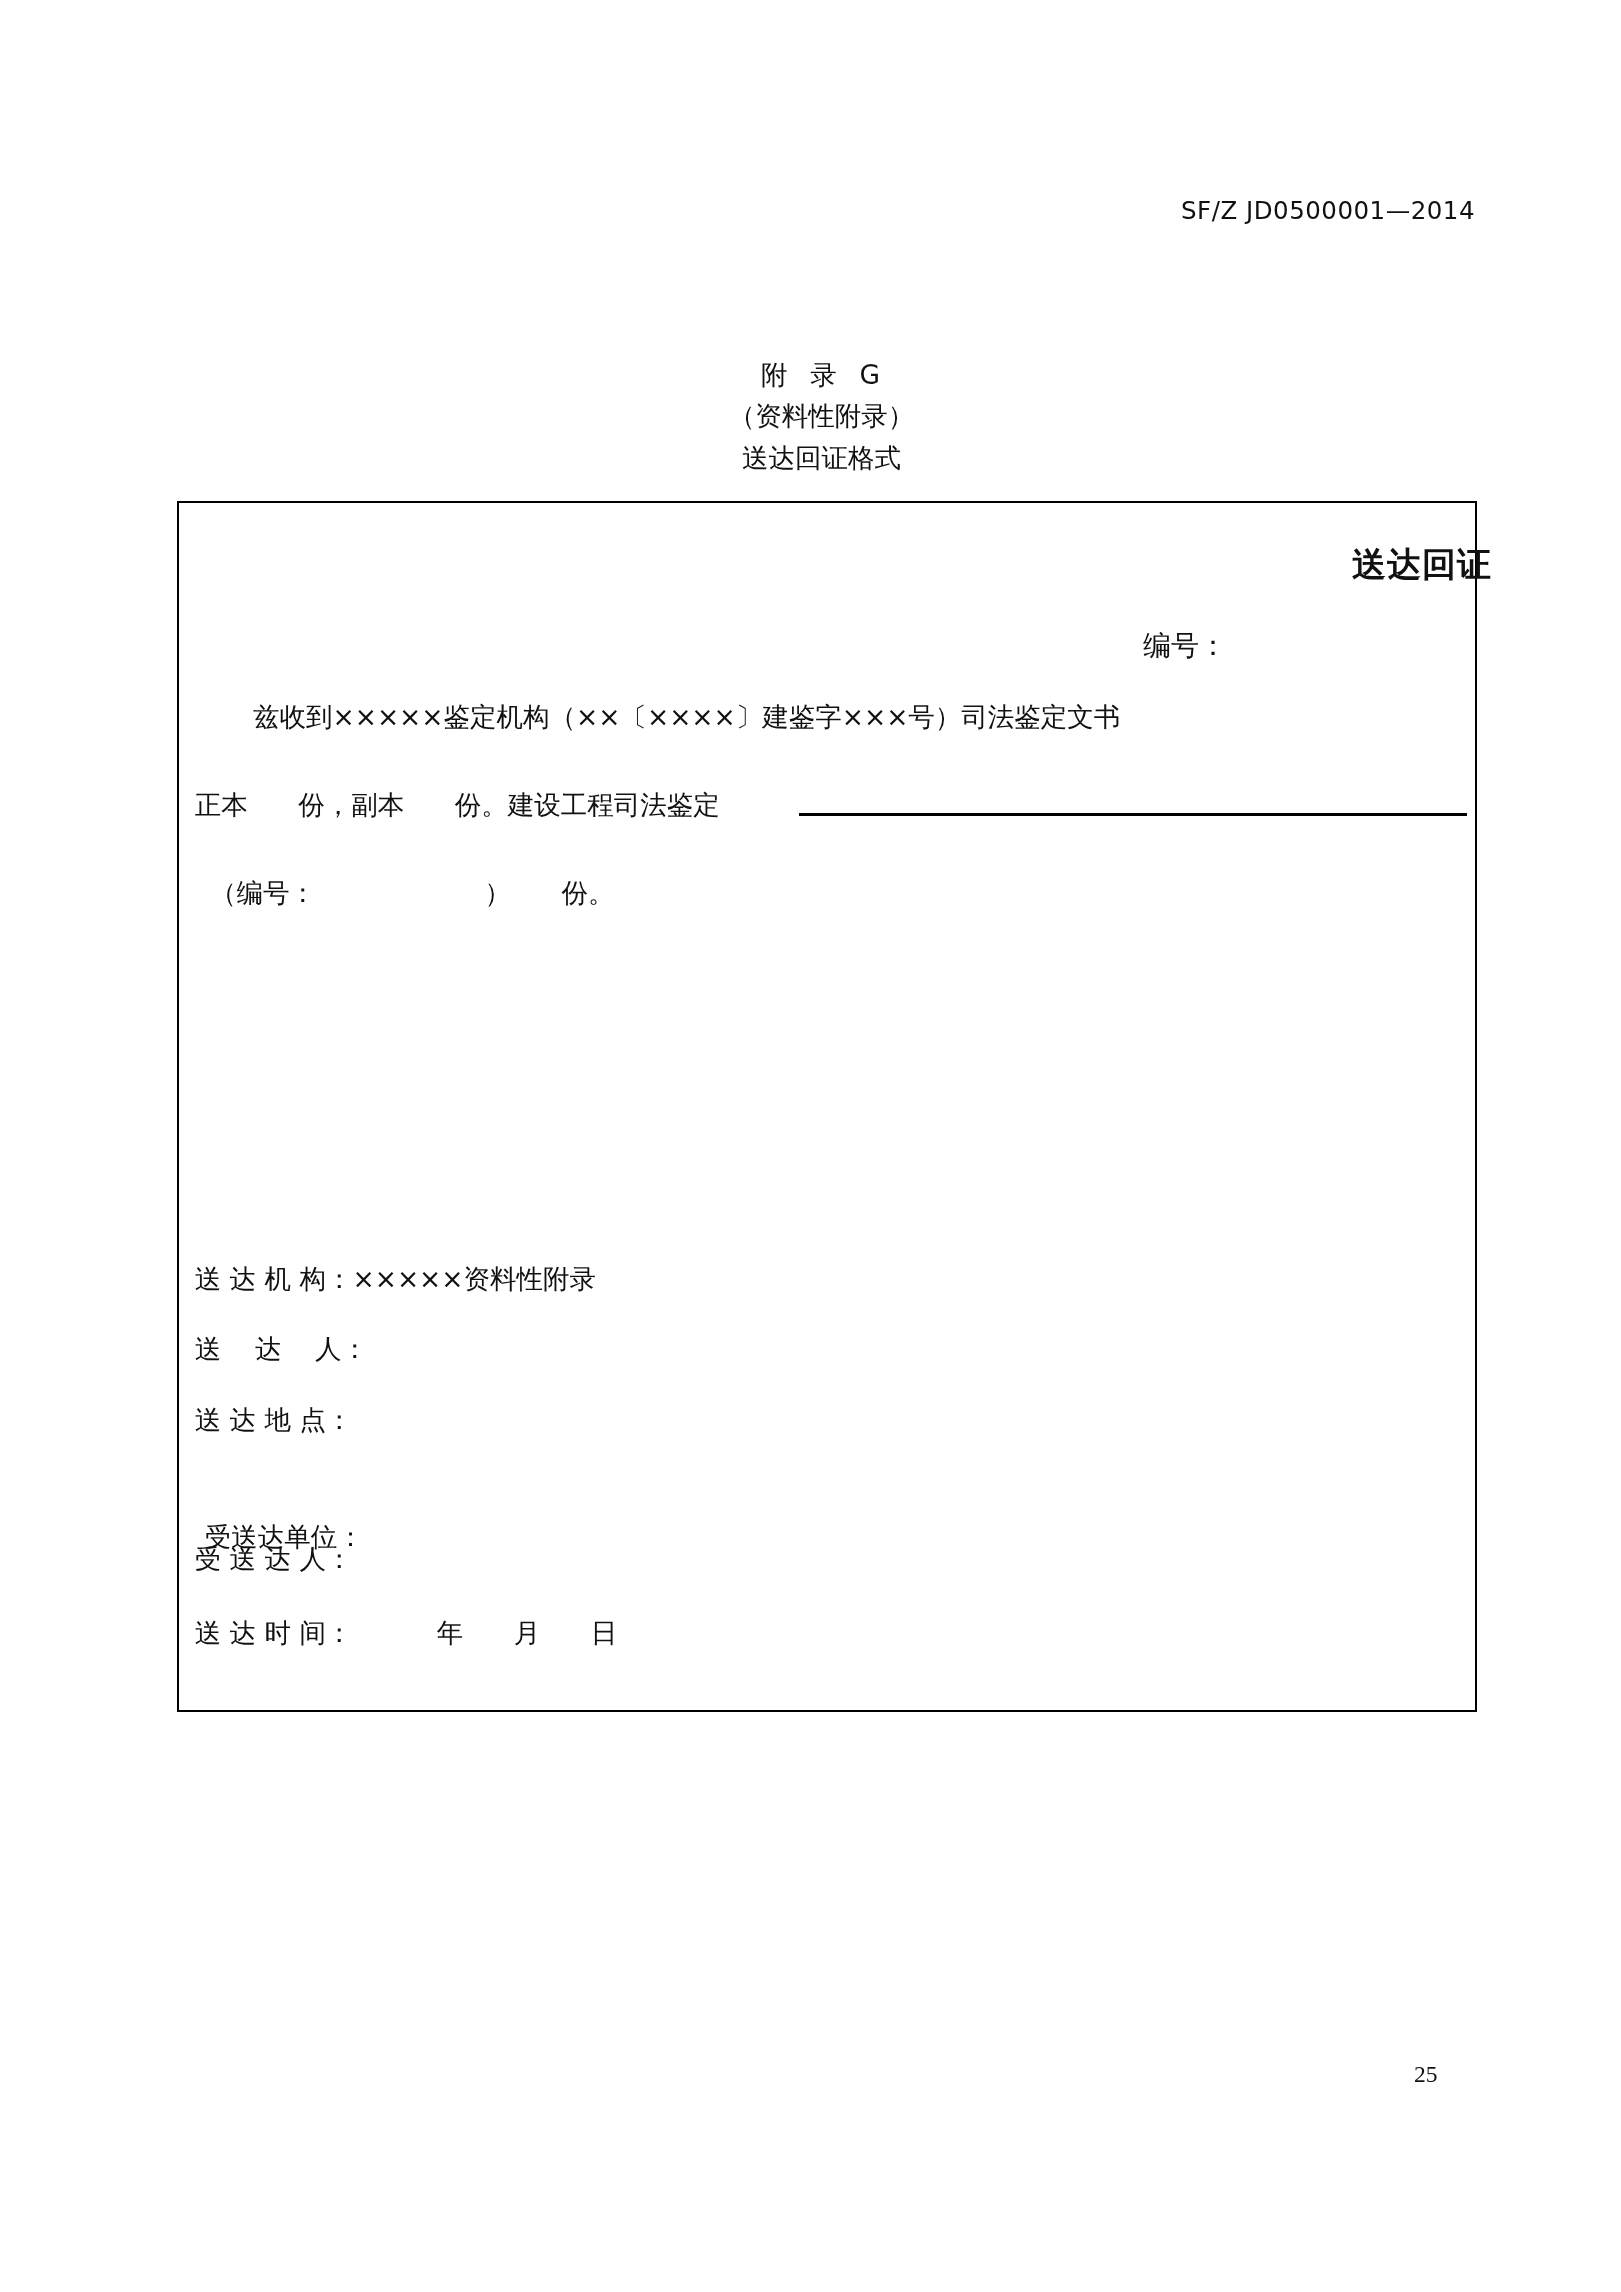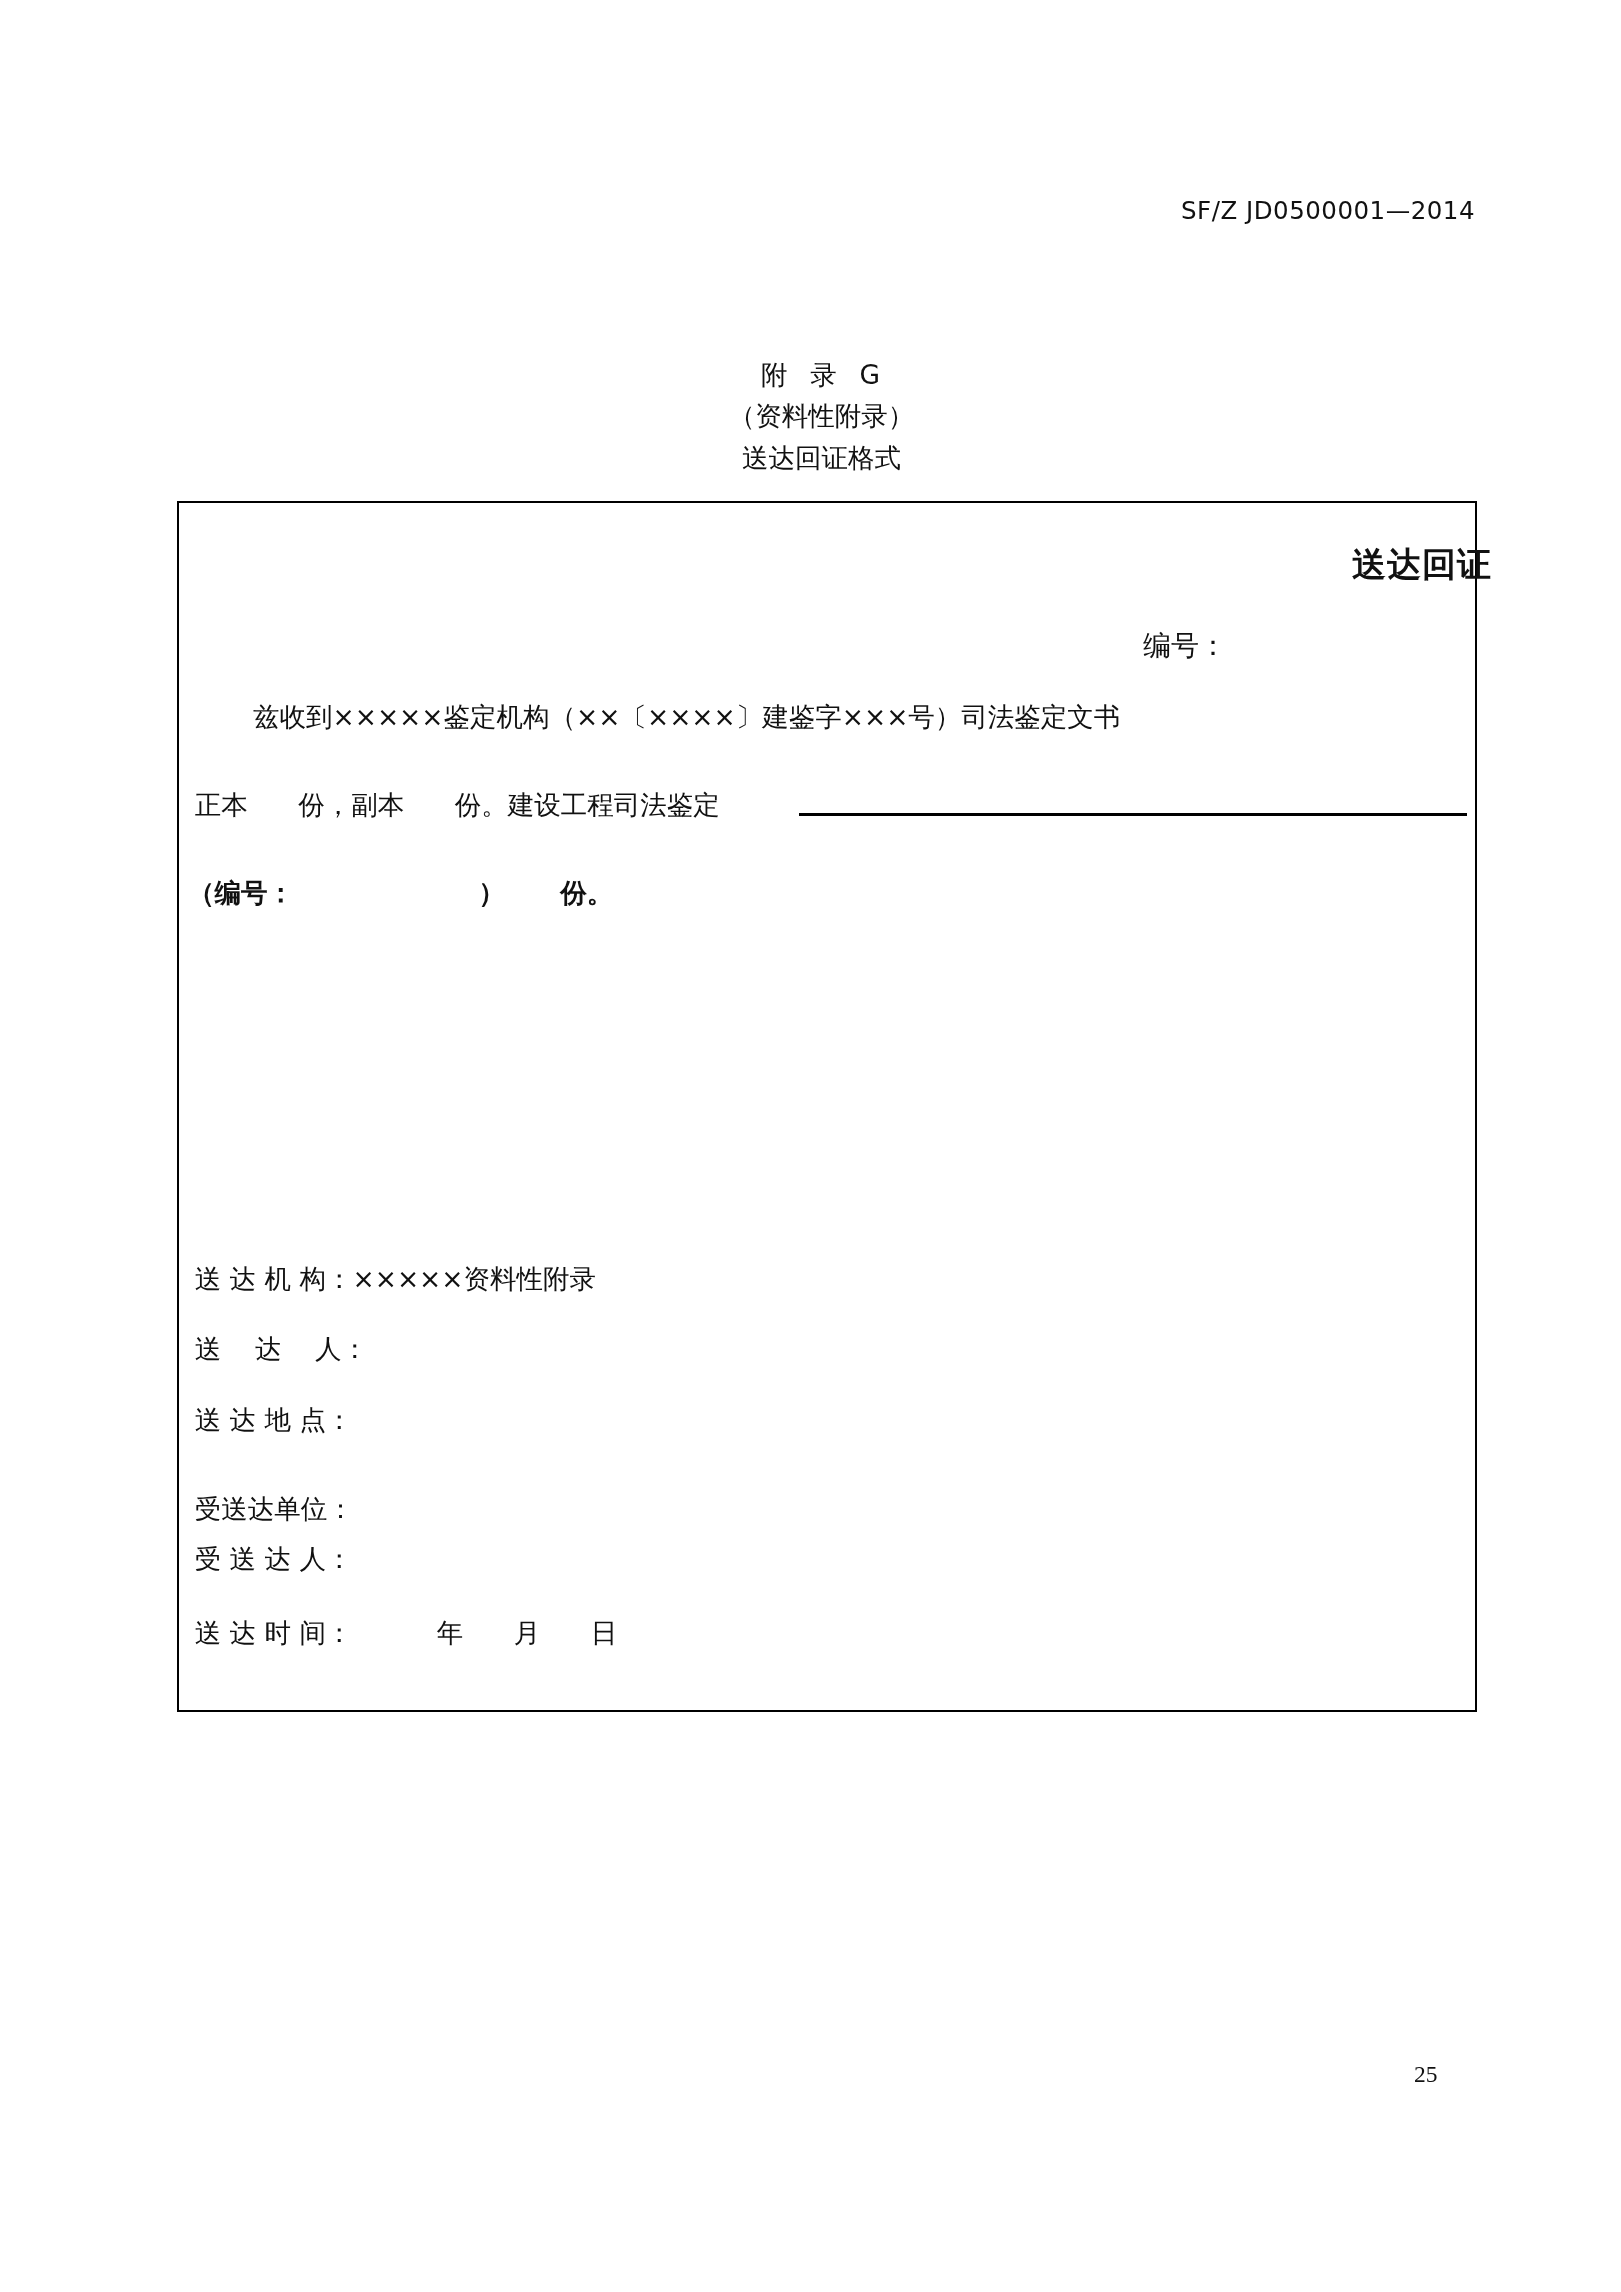--- a/index.html
+++ b/index.html
@@ -18,7 +18,7 @@
   .body-line { font-size: 26.5px; }
   .line1 { left: 74px; top: 196px; }
   .line2 { left: 15.7px; top: 284px; }
-  .line3 { left: 9px; top: 372px; font-weight: bold; }
+  .line3 { left: 31px; top: 372px; }
   .underline { position: absolute; left: 620px; top: 310px; width: 668px; height: 2.9px; background: #000; }
   .field { left: 15.7px; font-size: 26.5px; }
   .f1 { top: 758px; }

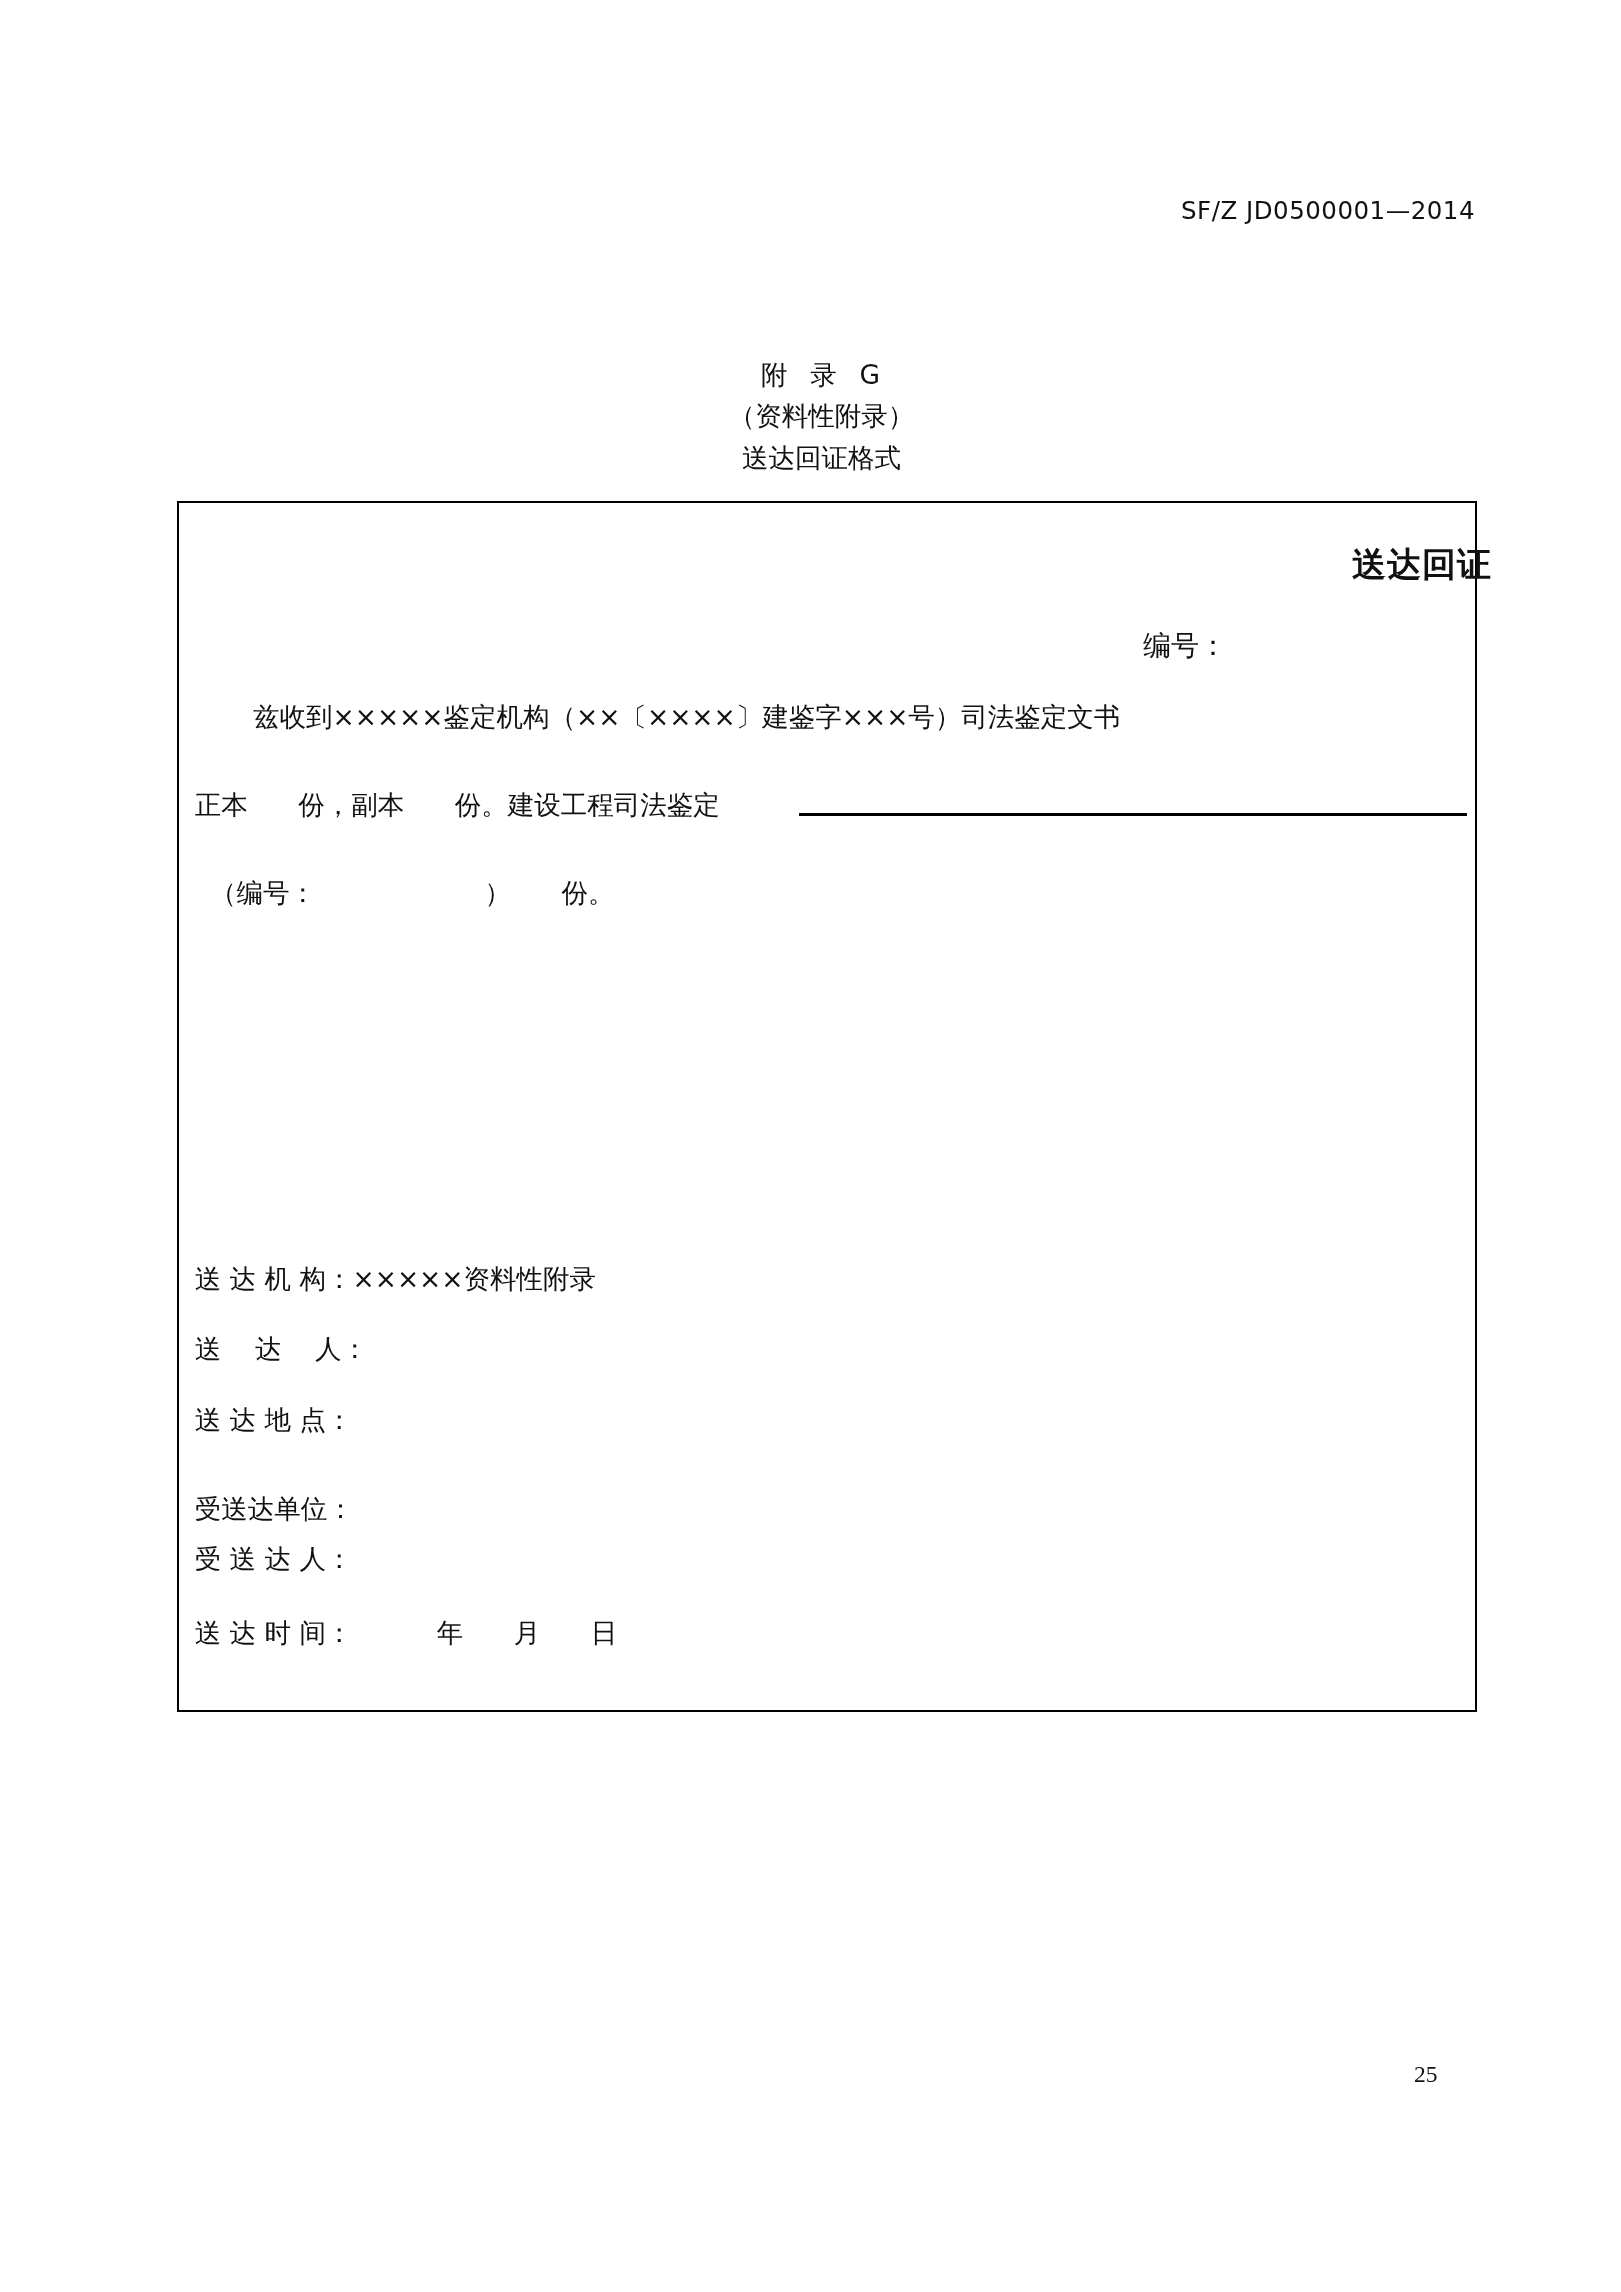--- a/index.html
+++ b/index.html
@@ -24,7 +24,7 @@
   .f1 { top: 758px; }
   .f2 { top: 828px; }
   .f3 { top: 899px; }
-  .f4 { top: 988px; }
+  .f4 { top: 1016px; margin-left: 10px; }
   .f5 { top: 1038px; }
   .f6 { top: 1112px; }
   .page-num { left: 1414px; top: 2061px; font-family: Liberation Serif, serif; font-size: 23.5px; }

